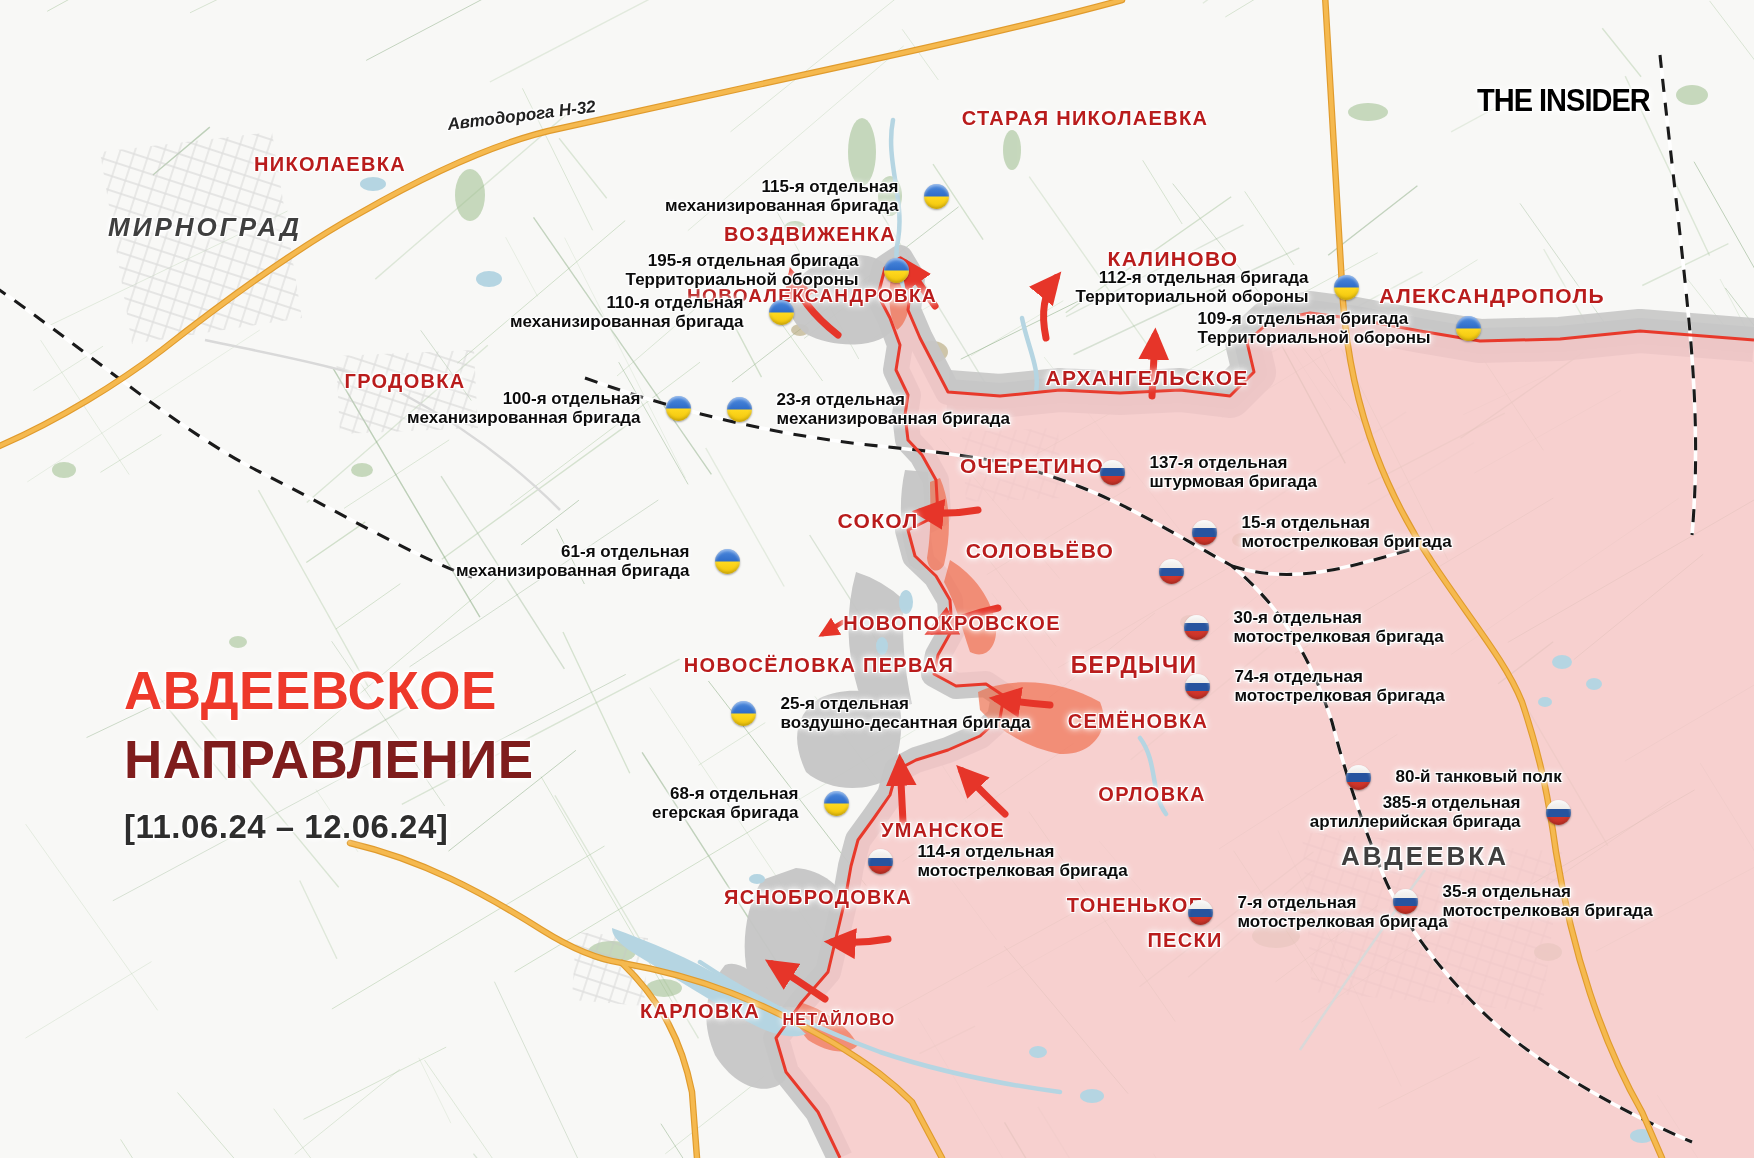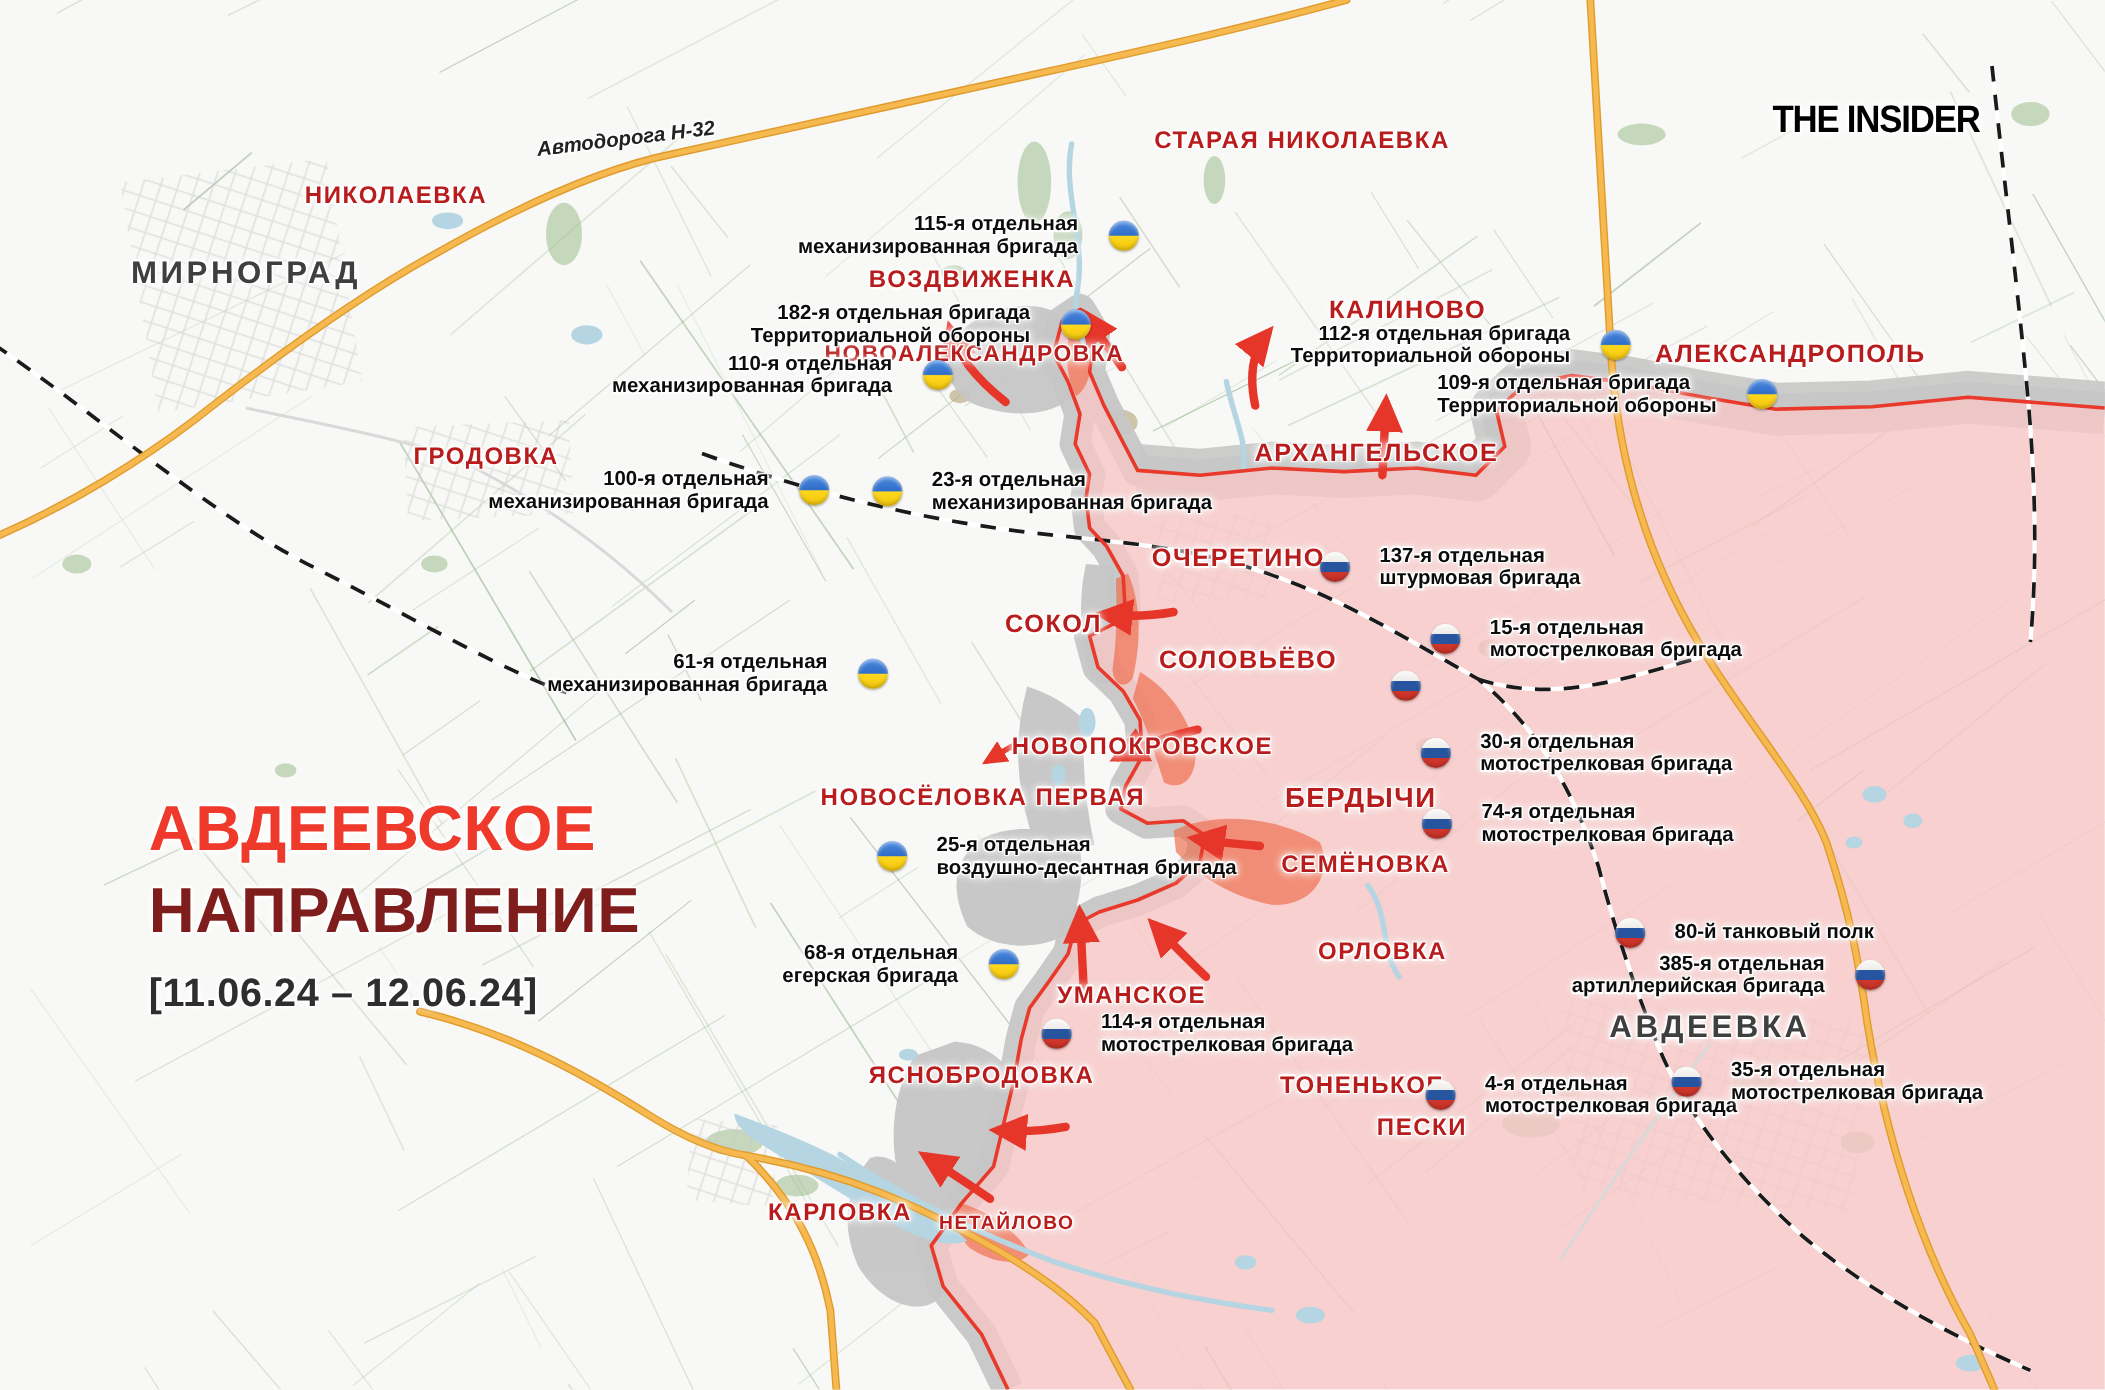--- a/index.html
+++ b/index.html
@@ -353,7 +353,7 @@
   </svg>
 
   <div id="settlements-layer">
-      <div class="settlement halo big" style="left: 205px; top: 227px; font-size: 26px;">МИРНОГРАД</div>
+      <div class="settlement halo big" style="left: 205px; top: 227px; font-size: 26px; font-style: italic;">МИРНОГРАД</div>
       <div class="settlement halo" style="left: 330px; top: 164px; font-size: 20px;">НИКОЛАЕВКА</div>
       <div class="settlement halo" style="left: 1085px; top: 118px; font-size: 20px;">СТАРАЯ НИКОЛАЕВКА</div>
       <div class="settlement halo" style="left: 810px; top: 234px; font-size: 20px;">ВОЗДВИЖЕНКА</div>

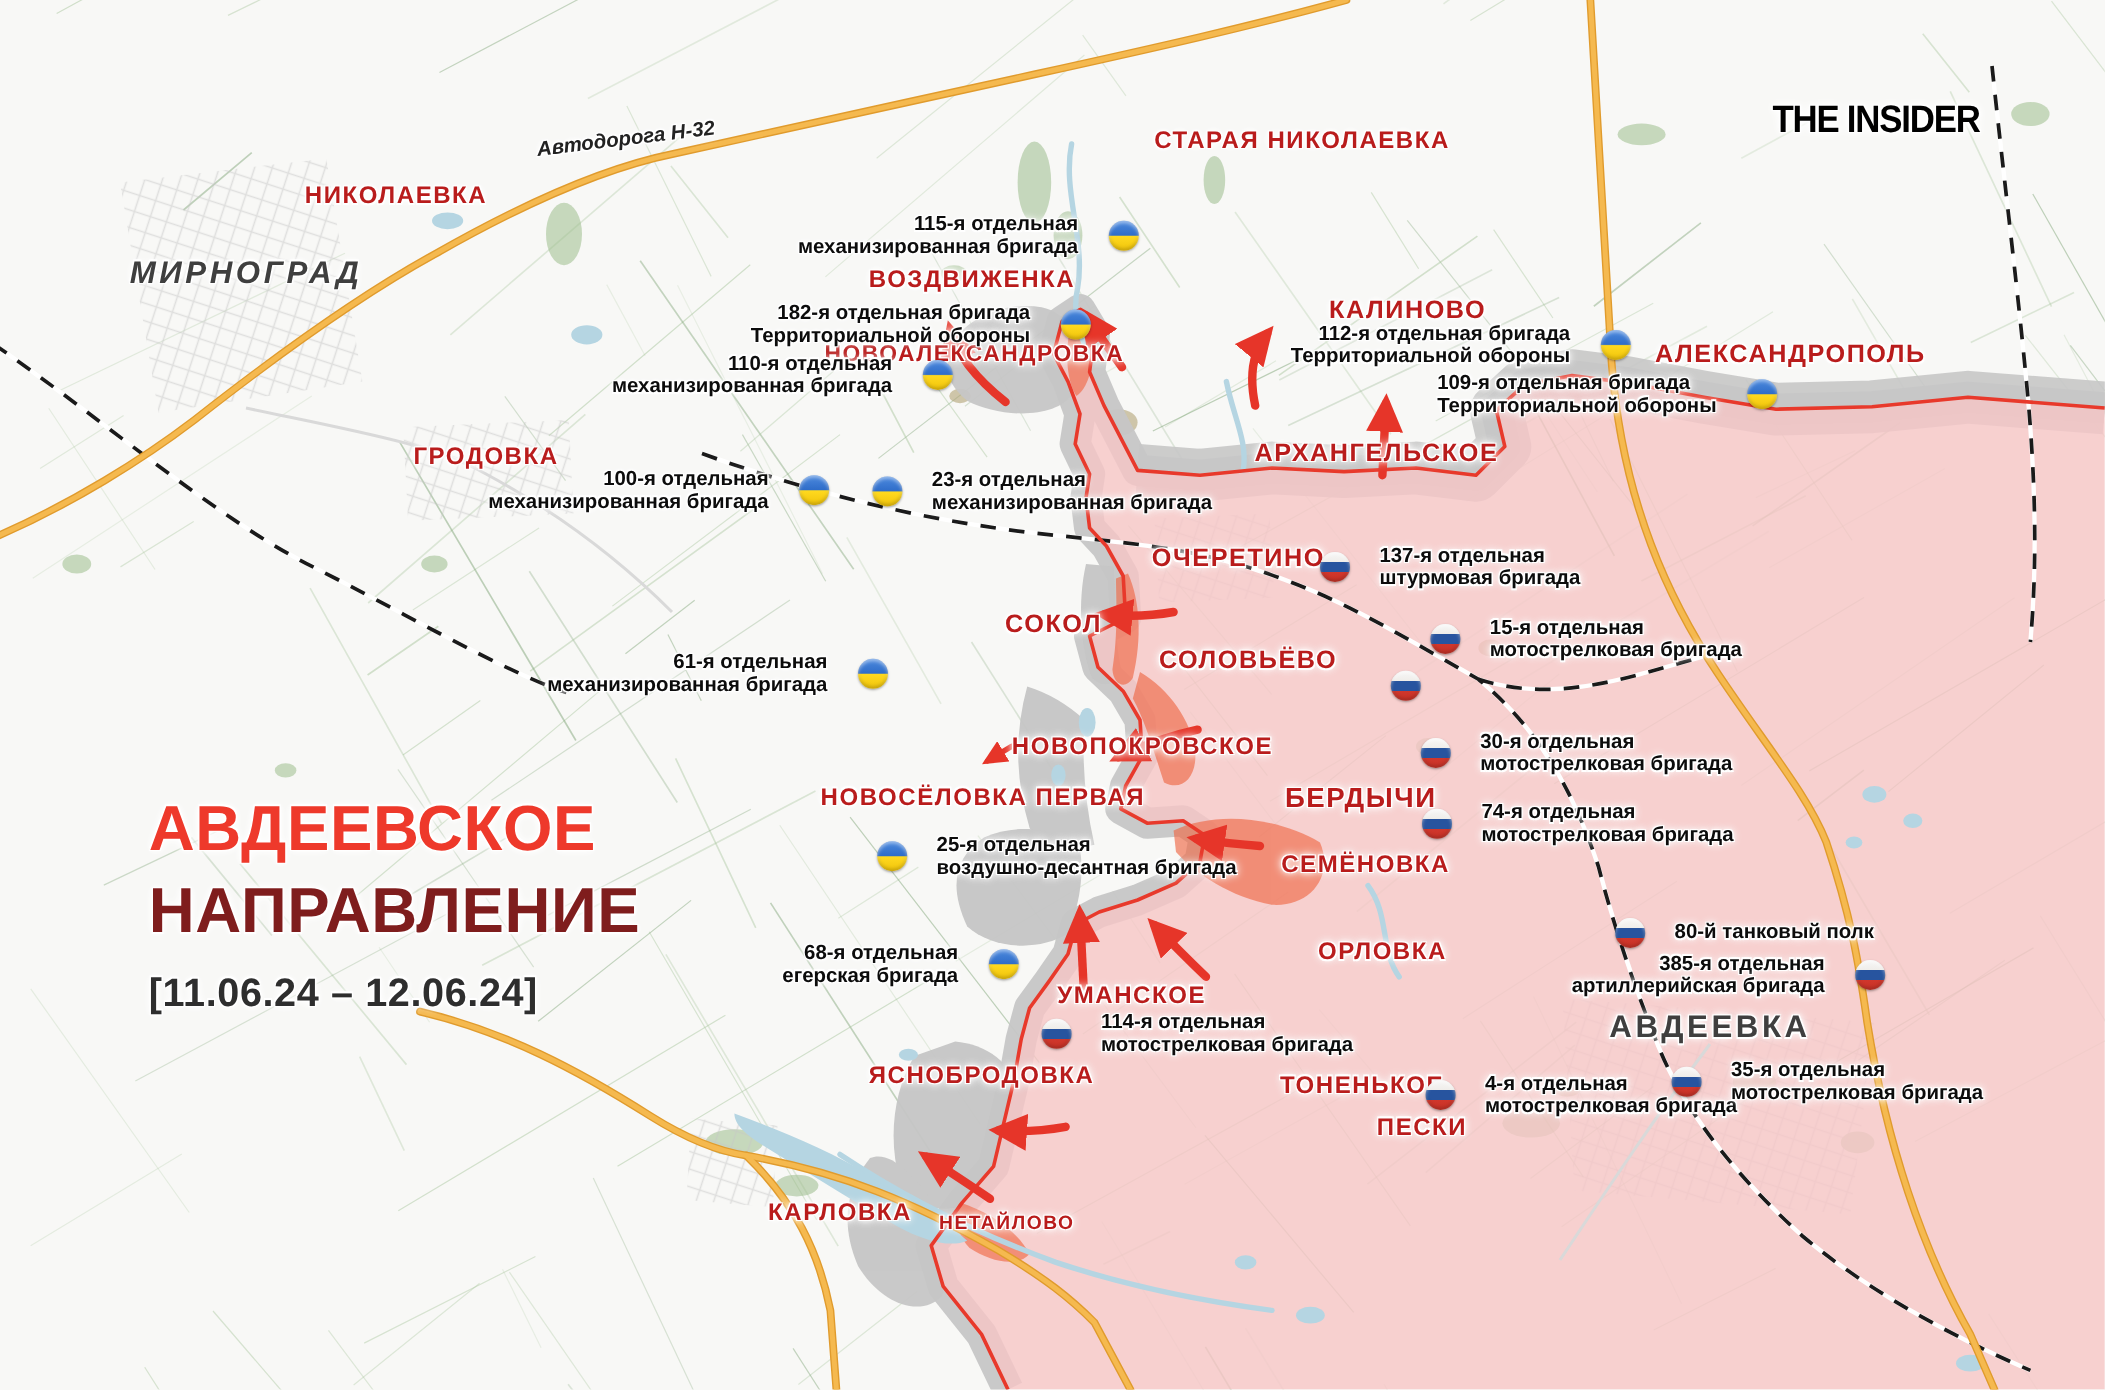--- a/index.html
+++ b/index.html
@@ -388,7 +388,7 @@
       </div>
       <div class="unit" style="top: 251.3px; right: 845.5px;">
         <div class="unit-text halo" style="text-align: right;">
-          <div>182-я отдельная бригада</div>
+          <div>195-я отдельная бригада</div>
           <div>Территориальной обороны</div>
         </div>
         <span class="flag ua"></span>

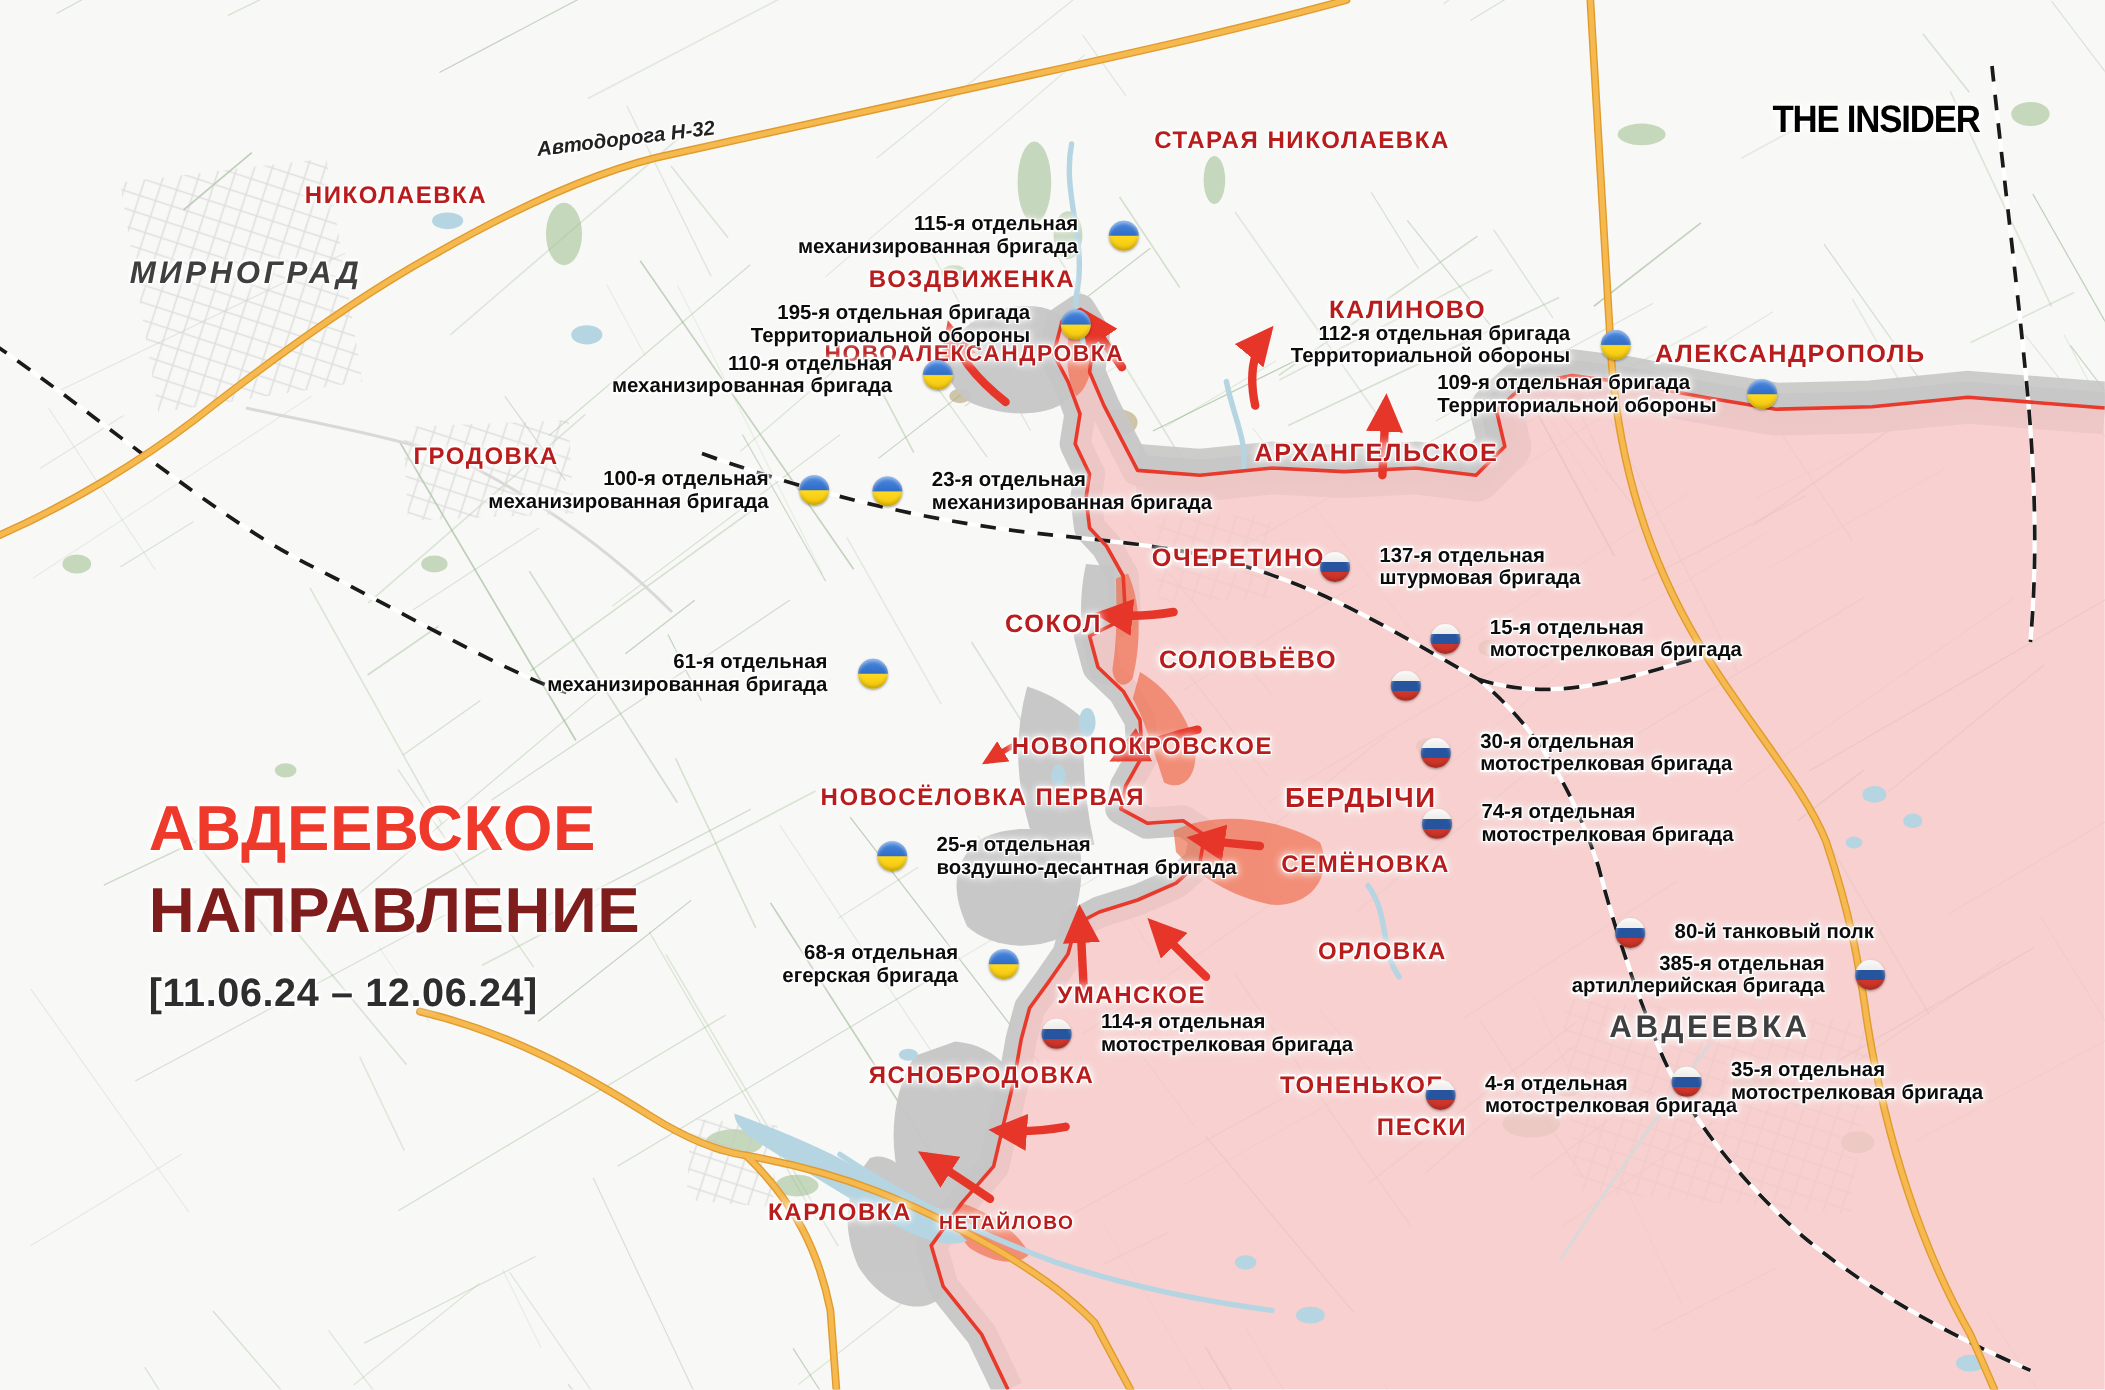--- a/index.html
+++ b/index.html
@@ -503,7 +503,7 @@
       <div class="unit" style="top: 893.3px; left: 1187.5px;">
         <span class="flag ru"></span>
         <div class="unit-text halo" style="text-align: left;">
-          <div>4-я отдельная</div>
+          <div>7-я отдельная</div>
           <div>мотострелковая бригада</div>
         </div>
       </div>

